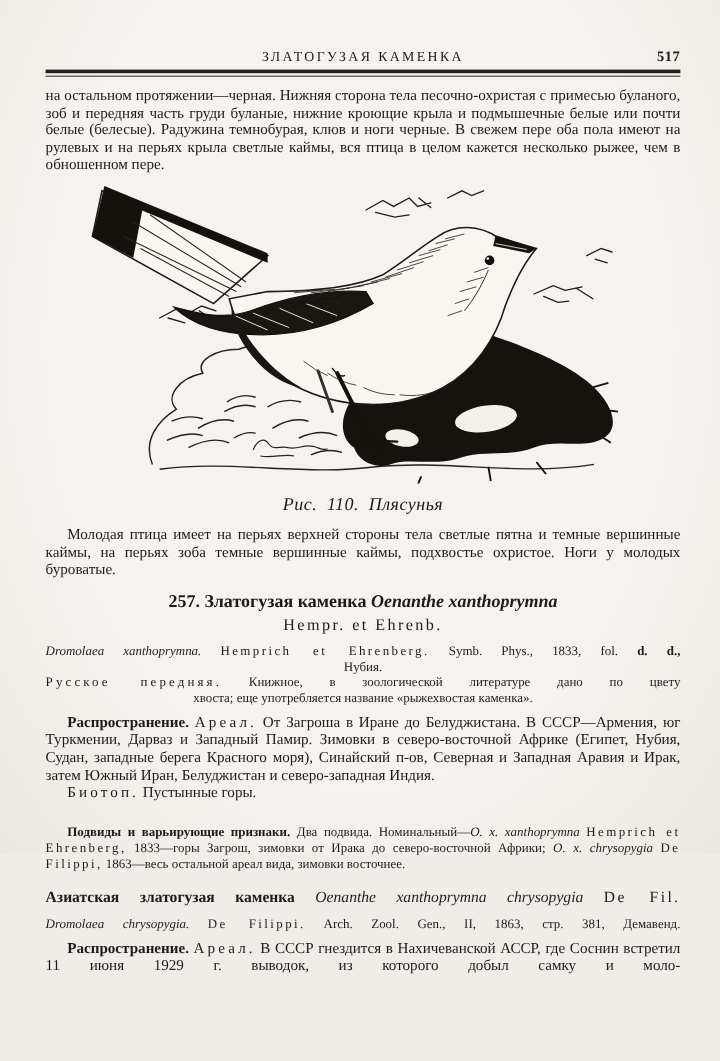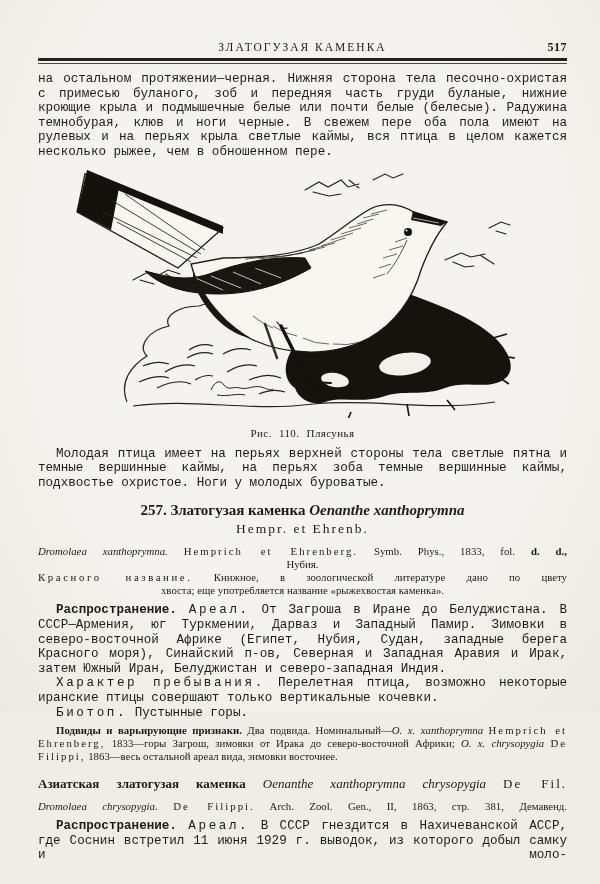--- a/index.html
+++ b/index.html
@@ -24,7 +24,7 @@
   .head-rule{margin-top:3px;height:2px;border-top:3px solid #23201d;border-bottom:1px solid #4a4642;}
   
   p{margin:0;}
-  .body{font-size:12.6px;line-height:14.6px;text-align:justify;font-family:Liberation Mono, monospace;}
+  .body{font-size:12.6px;line-height:14.6px;text-align:justify;}
   .petit{font-size:10.8px;line-height:13px;text-align:justify;}
   .indent{text-indent:18px;}
   .fill{text-align-last:justify;}

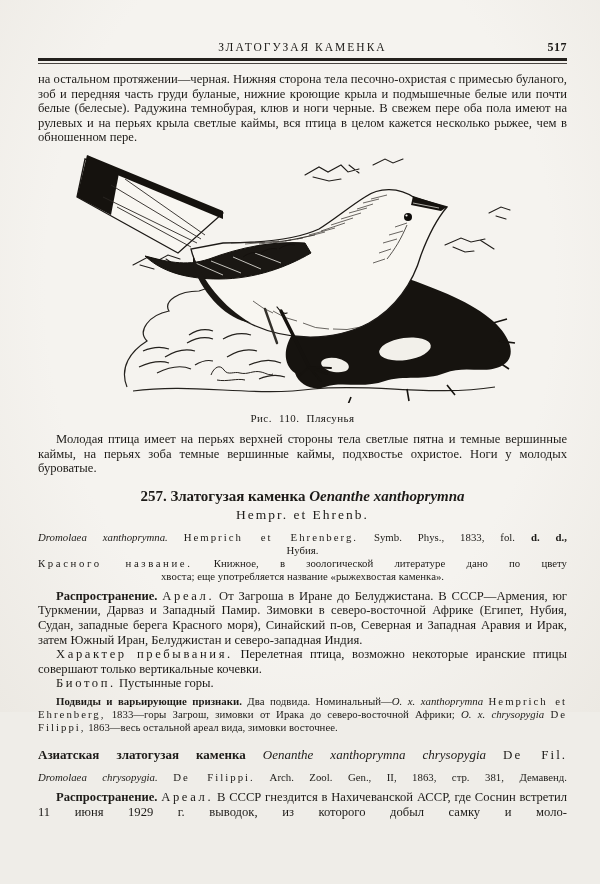--- a/index.html
+++ b/index.html
@@ -36,7 +36,7 @@
   .mt4{margin-top:4px;}.mt6{margin-top:6px;}.mt8{margin-top:8px;}
   
   figure{margin:6px 0 0 0;text-align:center;}
-  figcaption{font-size:11px;margin-top:5px;word-spacing:4px;letter-spacing:0.4px;}
+  figcaption{font-size:15px;margin-top:5px;word-spacing:4px;letter-spacing:0.4px;font-style:italic;}
   .species-heading{margin-top:11px;text-align:center;font-size:15px;line-height:18px;font-weight:700;}
   .species-authors{text-align:center;font-size:13.5px;line-height:17px;font-weight:400;margin-top:1px;}
   .sub-heading{margin-top:13px;font-size:13px;line-height:16px;}

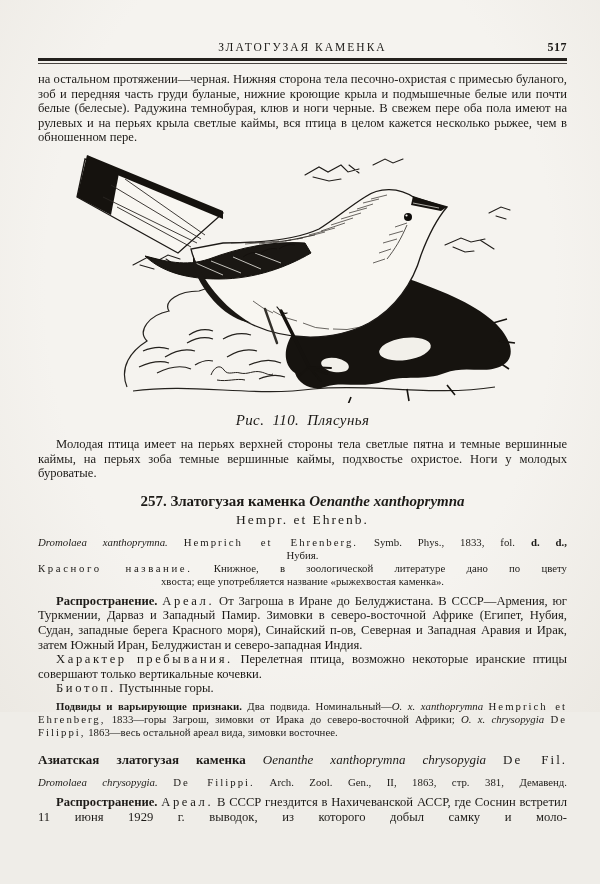--- a/index.html
+++ b/index.html
@@ -133,7 +133,7 @@
   <p class="petit fill mt8"><span class="i">Dromolaea xanthoprymna.</span> <span class="sp2">Hemprich et Ehrenberg.</span> <span>Symb. Phys., 1833, fol.</span> <span class="b">d. d.,</span></p>
   <p class="petit center">Нубия.</p>
 
-  <p class="petit fill"><span class="sp">Красного название.</span> <span>Книжное, в зоологической литературе дано по цвету</span></p>
+  <p class="petit fill"><span class="sp">Русское передняя.</span> <span>Книжное, в зоологической литературе дано по цвету</span></p>
   <p class="petit center">хвоста; еще употребляется название «рыжехвостая каменка».</p>
 
   <p class="body indent mt6"><span class="b">Распространение.</span> <span class="sp">Ареал.</span> <span>От Загроша в Иране до Белуджистана. В СССР—Армения, юг Туркмении, Дарваз и Западный Памир. Зимовки в северо-восточной Африке (Египет, Нубия, Судан, западные берега Красного моря), Синайский п-ов, Северная и Западная Аравия и Ирак, затем Южный Иран, Белуджистан и северо-западная Индия.</span></p>

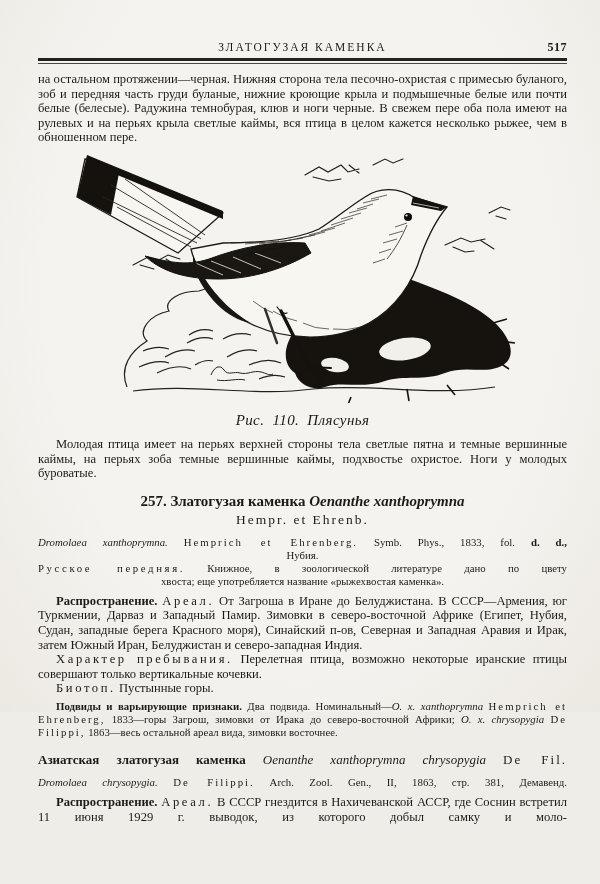--- a/index.html
+++ b/index.html
@@ -138,7 +138,6 @@
 
   <p class="body indent mt6"><span class="b">Распространение.</span> <span class="sp">Ареал.</span> <span>От Загроша в Иране до Белуджистана. В СССР—Армения, юг Туркмении, Дарваз и Западный Памир. Зимовки в северо-восточной Африке (Египет, Нубия, Судан, западные берега Красного моря), Синайский п-ов, Северная и Западная Аравия и Ирак, затем Южный Иран, Белуджистан и северо-западная Индия.</span></p>
 
-  <p class="body indent"><span class="sp">Характер пребывания.</span> <span>Перелетная птица, возможно некоторые иранские птицы совершают только вертикальные кочевки.</span></p>
 
   <p class="body indent"><span class="sp">Биотоп.</span> <span>Пустынные горы.</span></p>
 

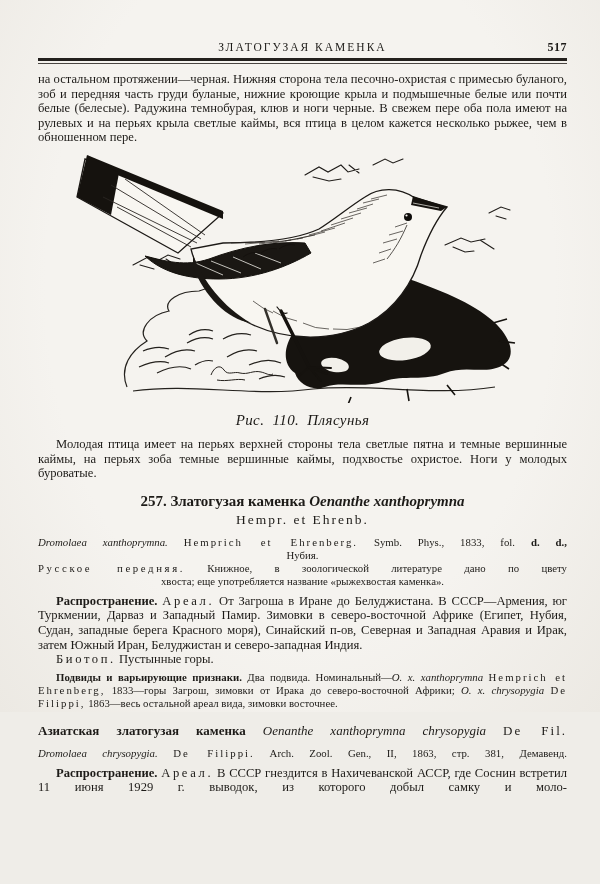--- a/index.html
+++ b/index.html
@@ -33,7 +33,7 @@
   .i{font-style:italic;}
   .sp{letter-spacing:2.6px;}
   .sp2{letter-spacing:2px;}
-  .mt4{margin-top:4px;}.mt6{margin-top:6px;}.mt8{margin-top:8px;}
+  .mt4{margin-top:20px;}.mt6{margin-top:6px;}.mt8{margin-top:8px;}
   
   figure{margin:6px 0 0 0;text-align:center;}
   figcaption{font-size:15px;margin-top:5px;word-spacing:4px;letter-spacing:0.4px;font-style:italic;}

